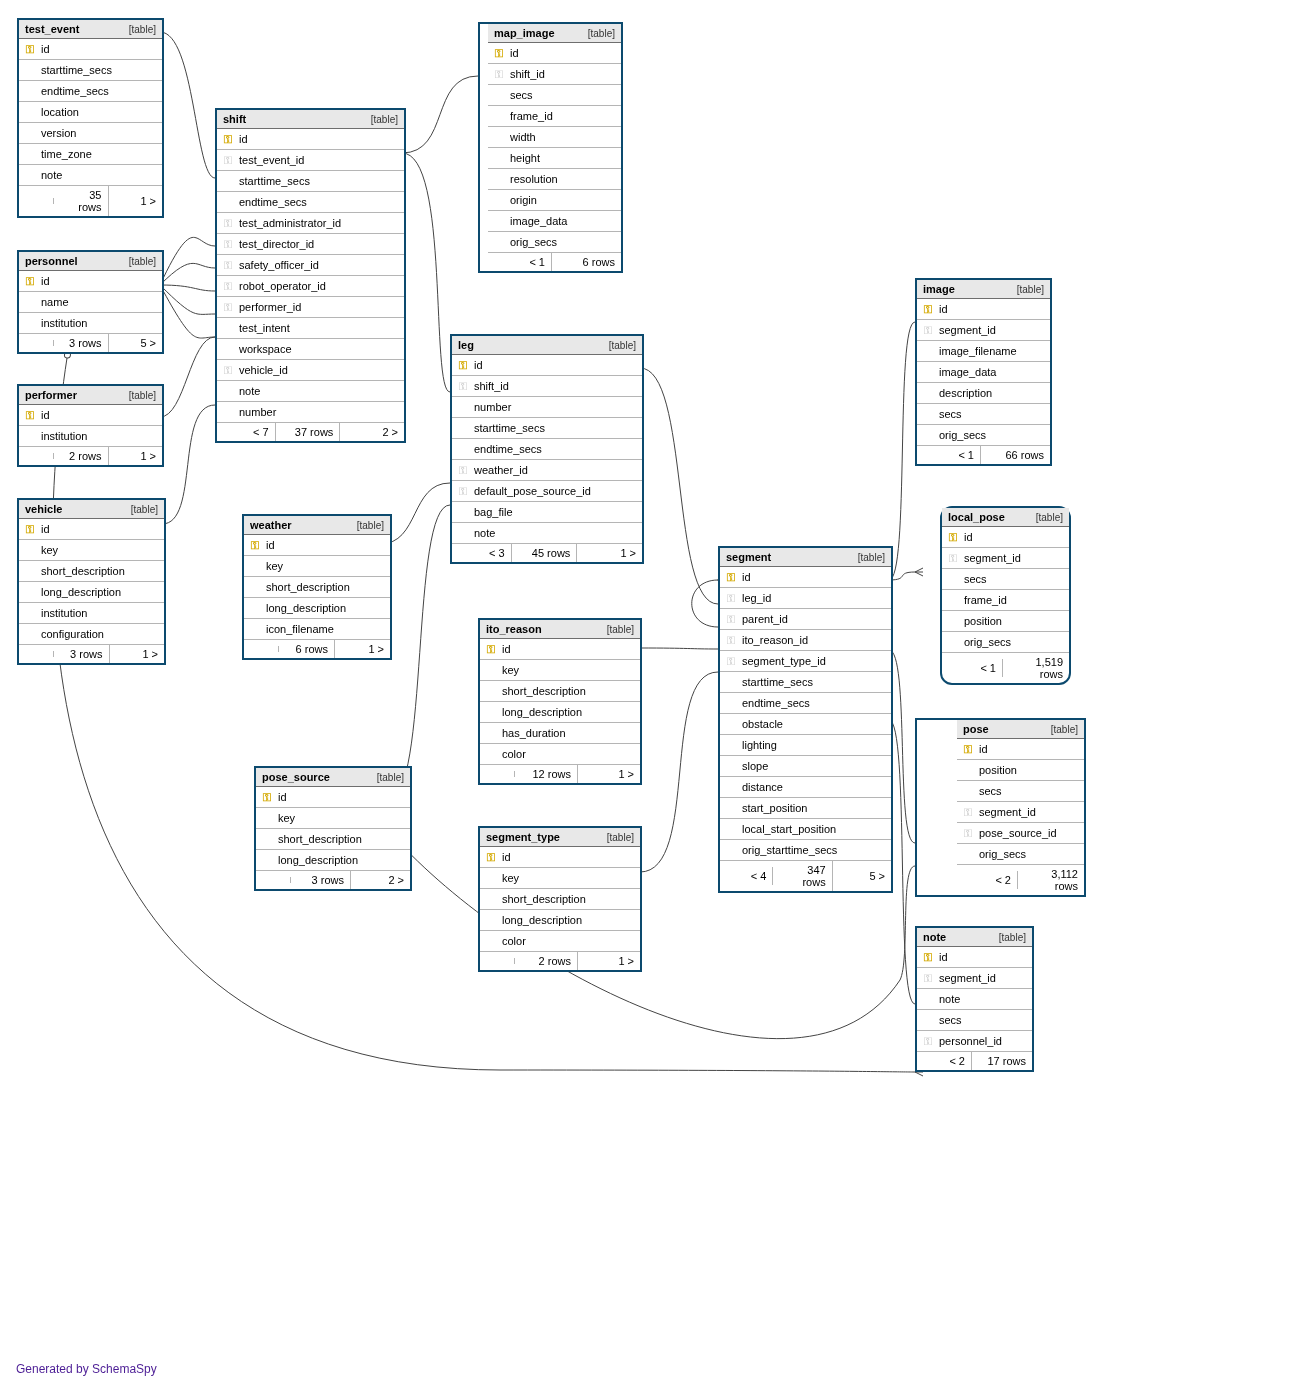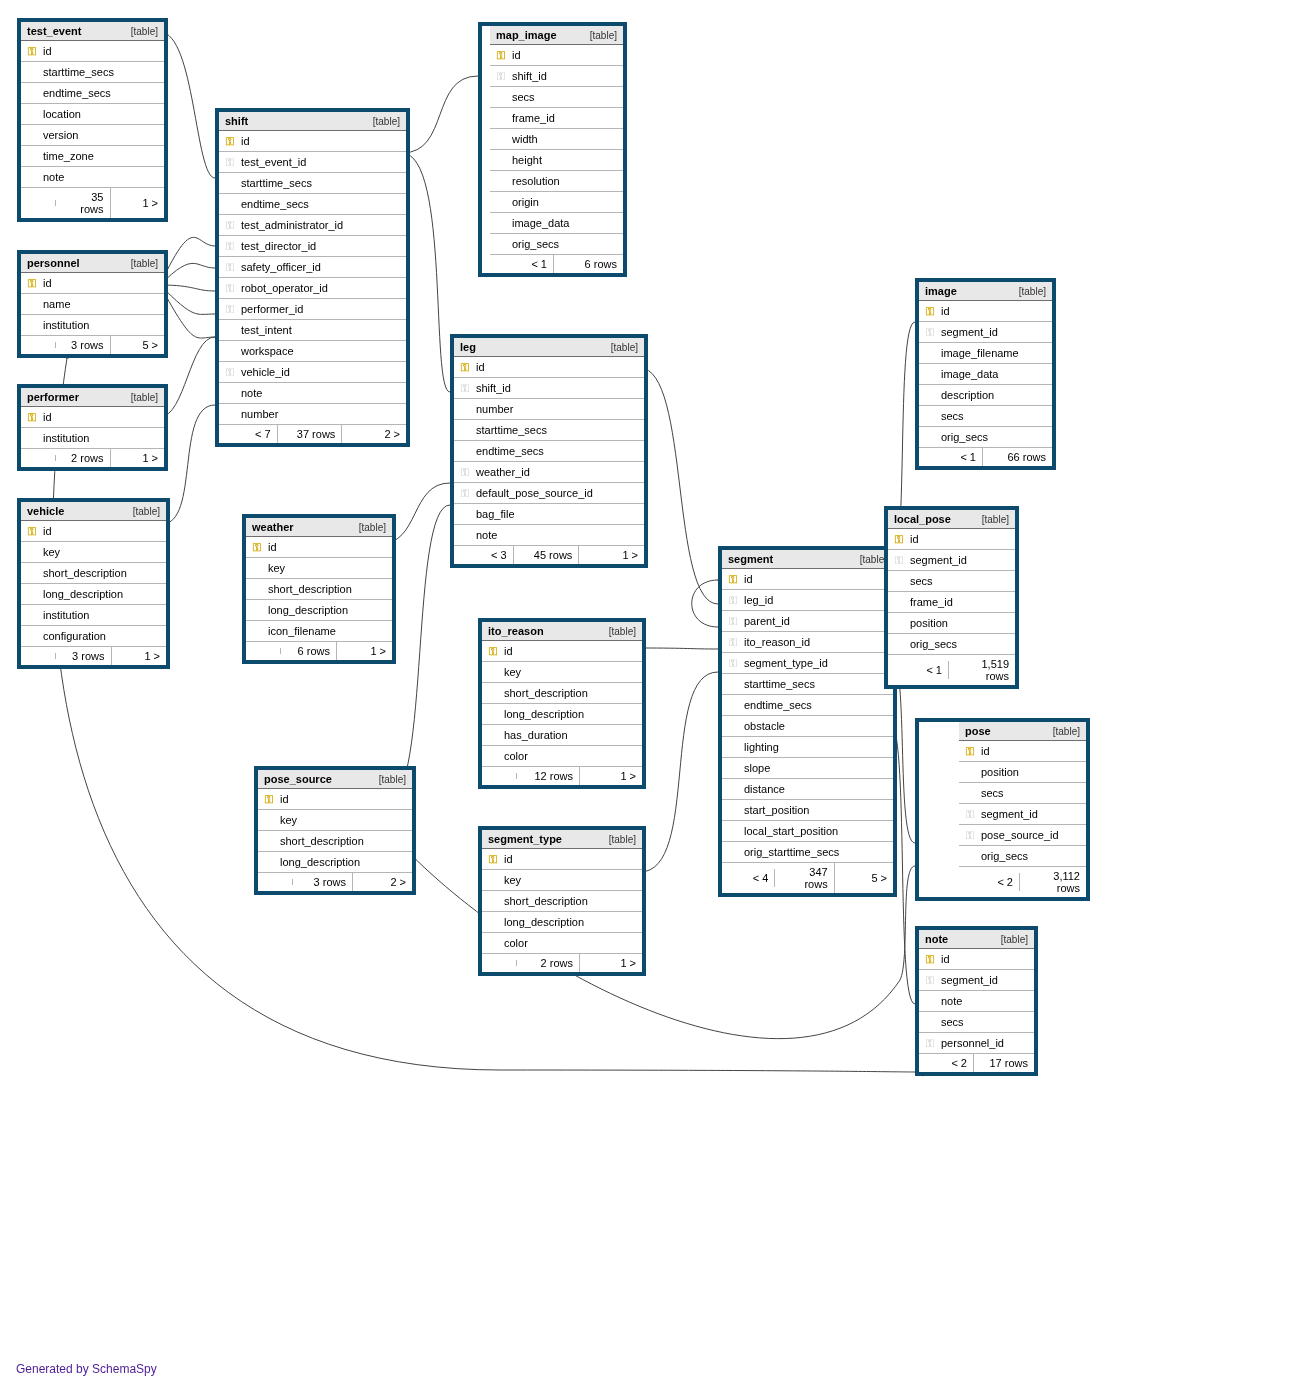--- a/index.html
+++ b/index.html
@@ -5,7 +5,7 @@
   html,body{margin:0;padding:0;background:#fff;font-family:Arial,Helvetica,sans-serif;font-size:11px;color:#000}
   #diagram{position:relative;width:1305px;height:1388px}
   svg.lines{position:absolute;left:0;top:0;width:1305px;height:1388px;pointer-events:none}
-  .tbl{position:absolute;border:4px solid #0c4a6e;background:#fff}
+  .tbl{position:absolute;border:2px solid #0c4a6e;background:#fff}
   .hdr{background:#e8e8e8;border-bottom:1px solid #6e6e6e;padding:3px 6px;font-weight:bold;display:flex;justify-content:space-between;align-items:center}
   .hdr .title{font-weight:bold}
   .hdr .tag{font-weight:normal;font-size:10px;color:#333}

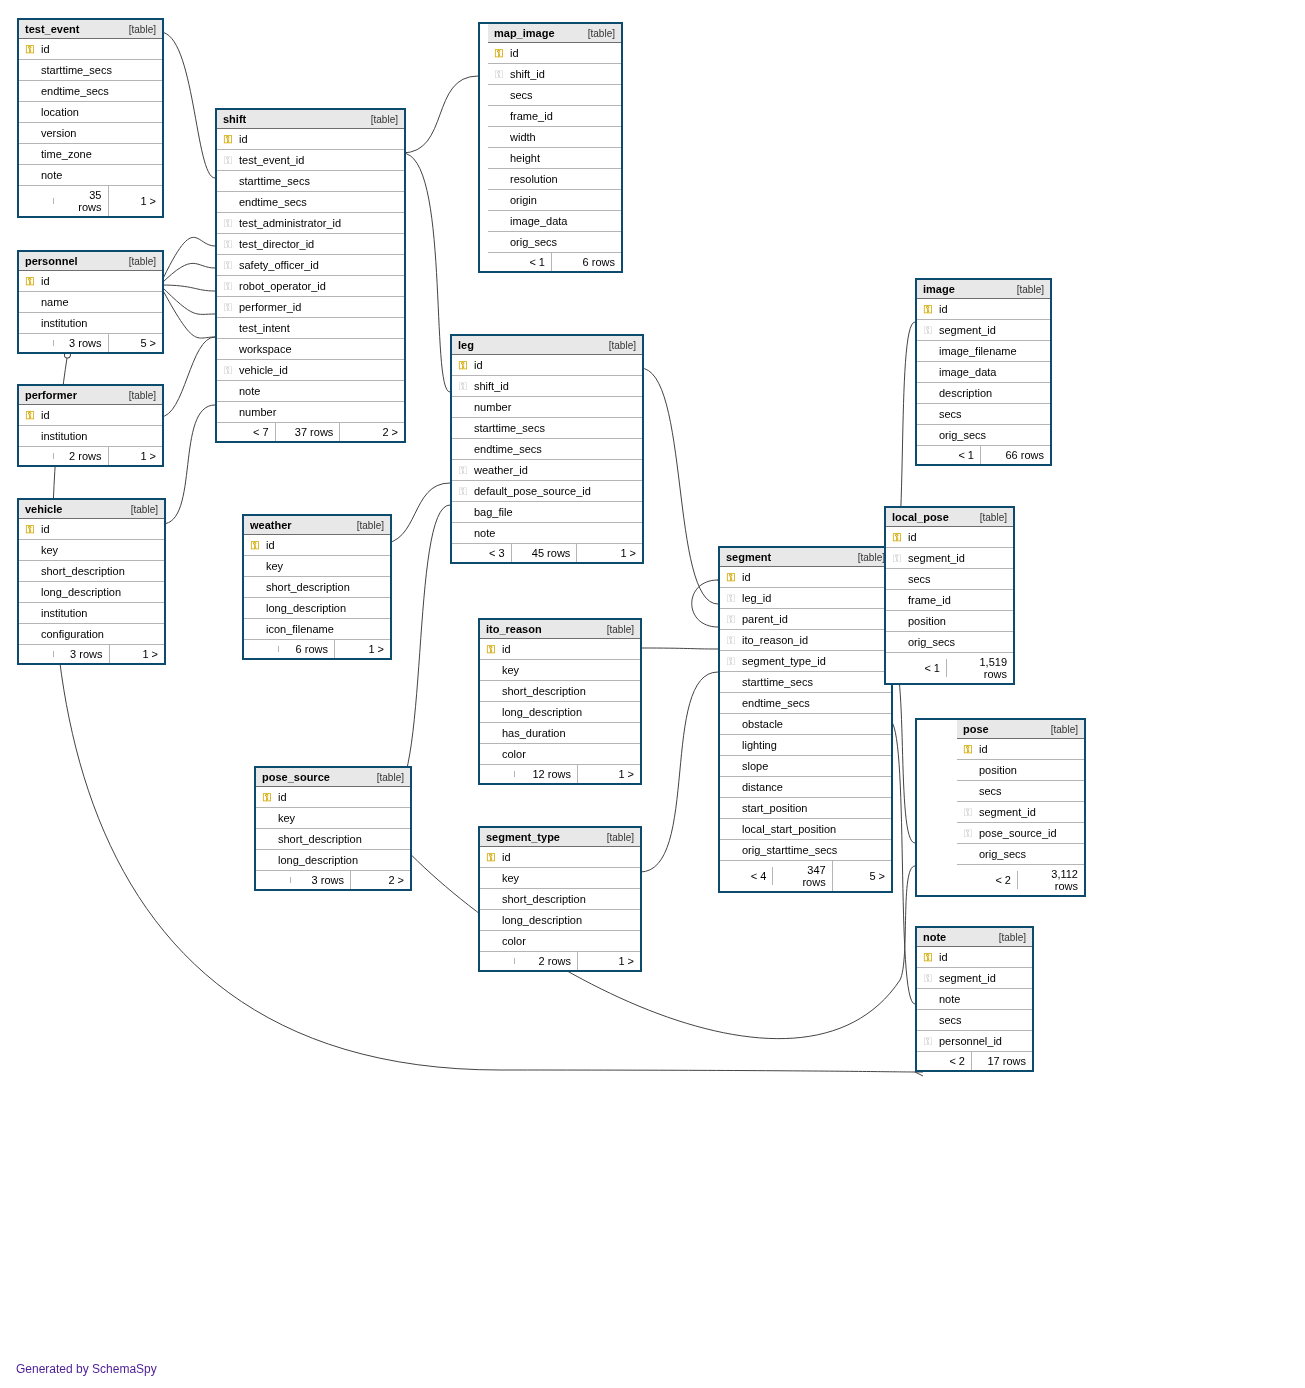--- a/index.html
+++ b/index.html
@@ -582,7 +582,7 @@
           <span>66 rows</span>
         </div>
       </div>
-      <div class="tbl" style="left: 884px; top: 506px; width: 127px;">
+      <div class="tbl" style="left: 940px; top: 506px; width: 127px; border-radius: 12px;">
         <div class="hdr">
           <span class="title">local_pose</span>
           <span class="tag">[table]</span>

